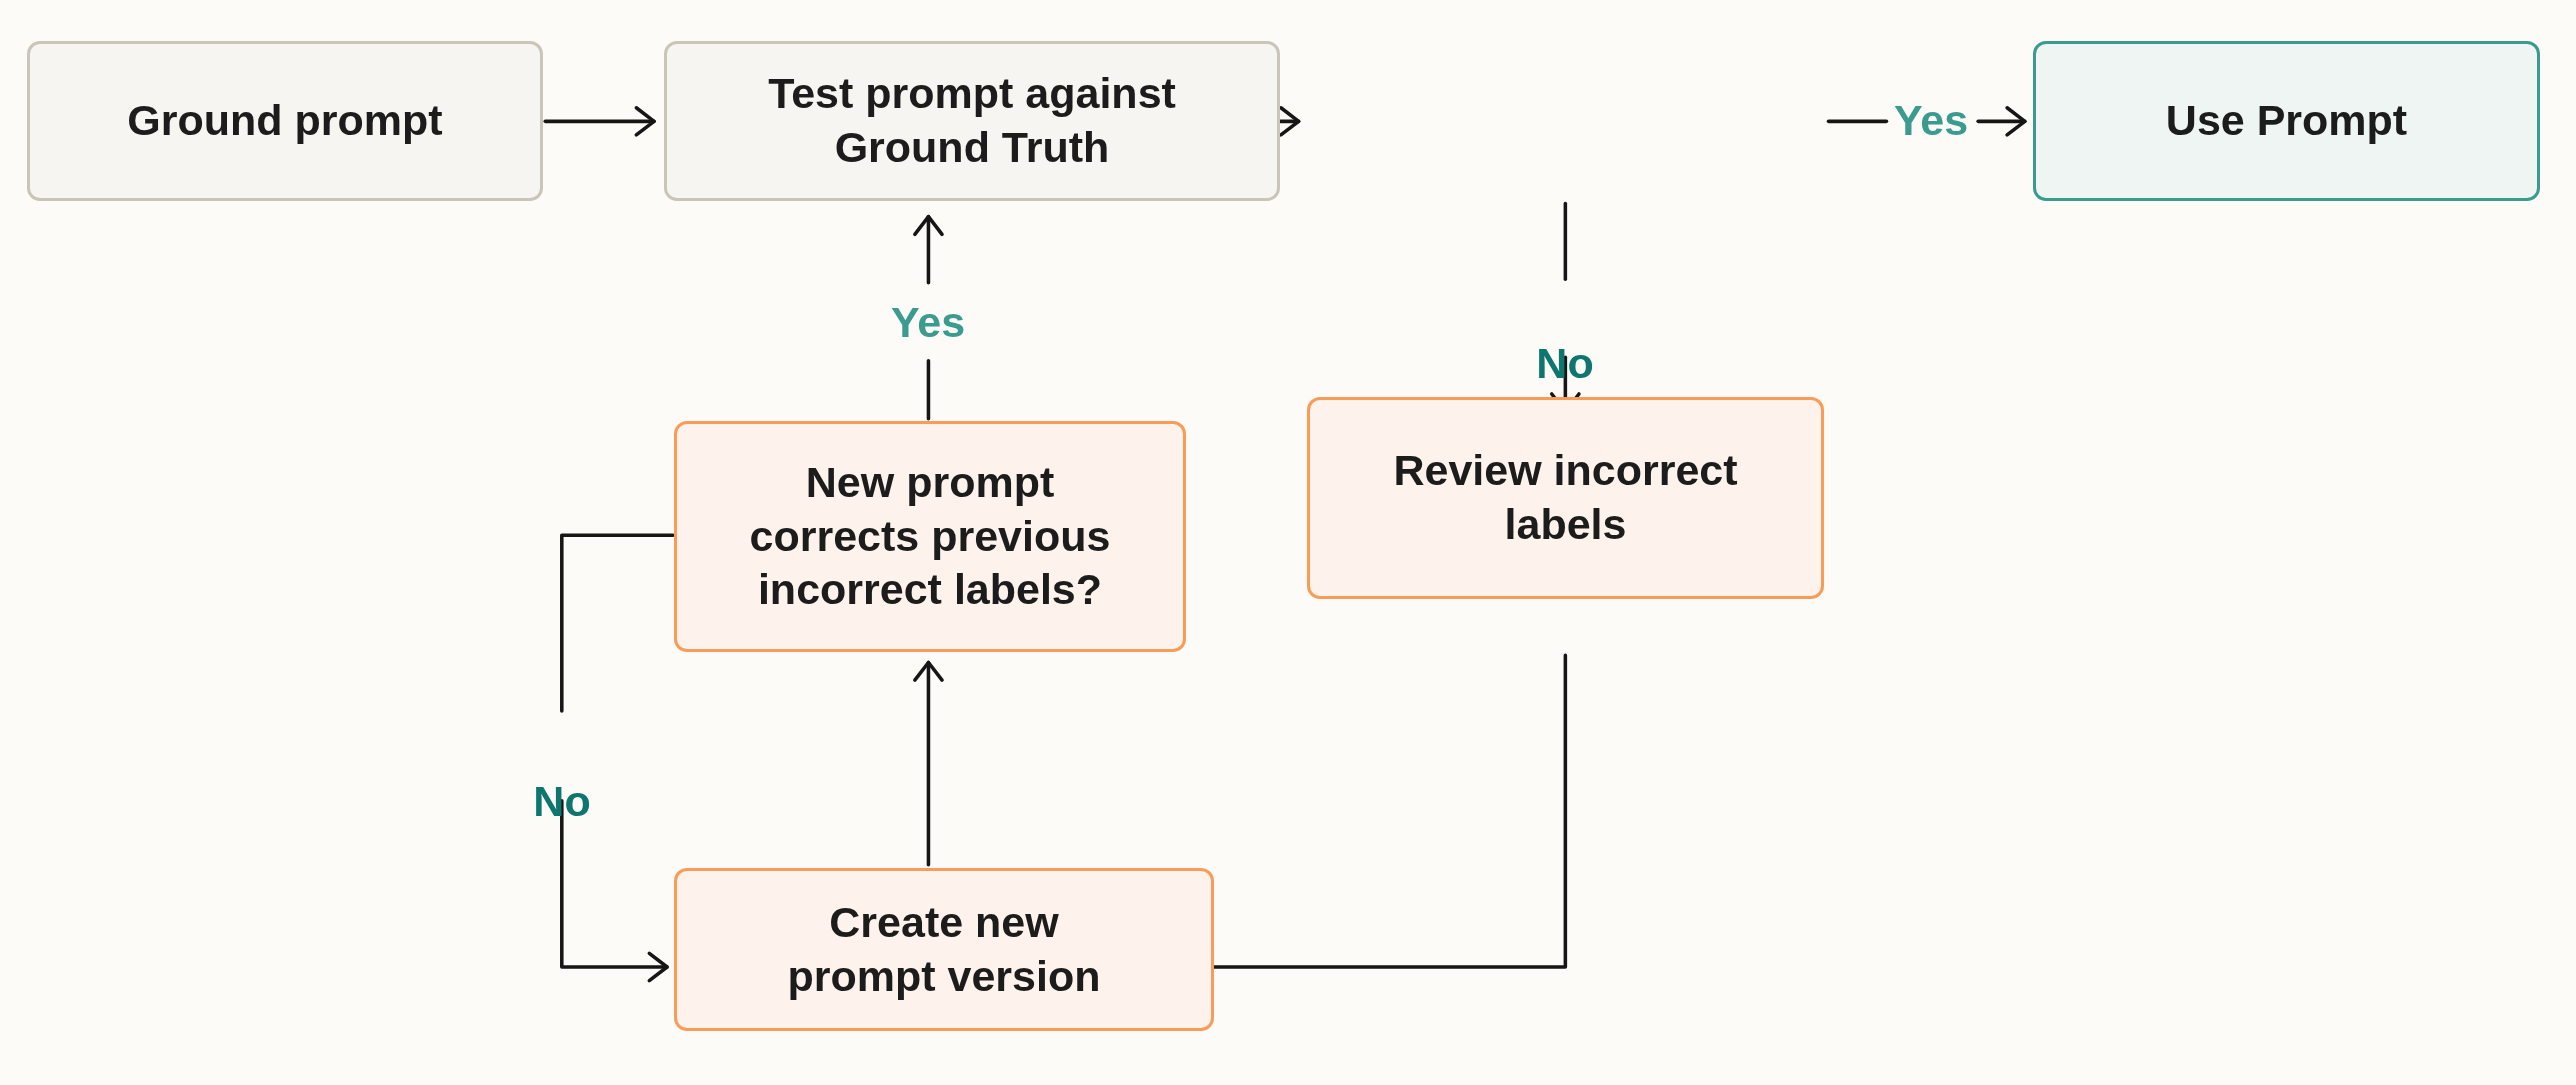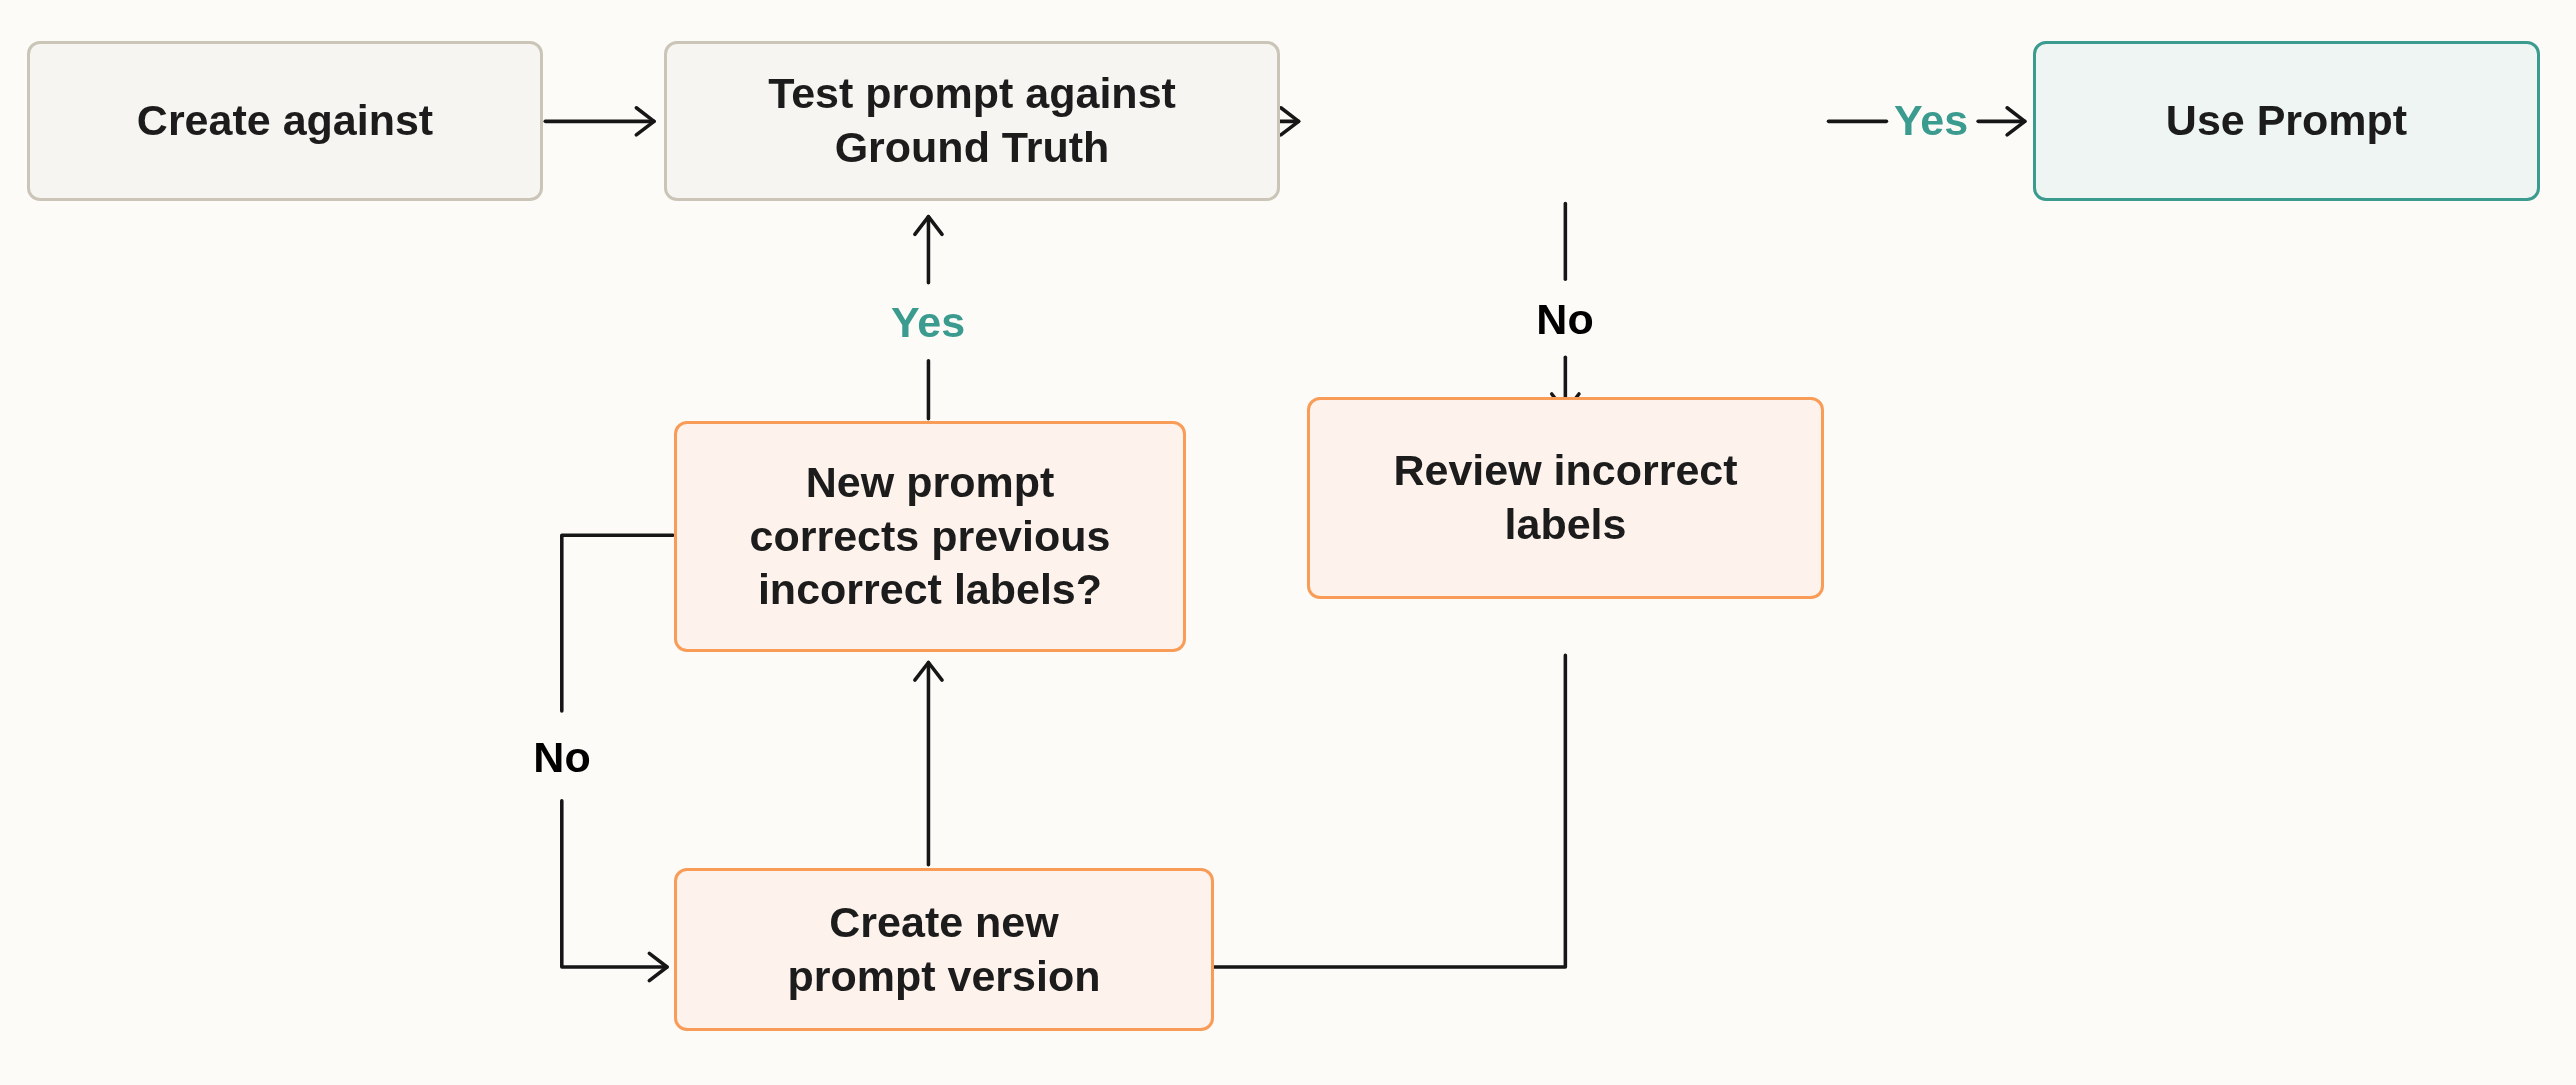--- a/index.html
+++ b/index.html
@@ -98,7 +98,7 @@
     <polyline points="1098,1612 1128,1635 1098,1658"></polyline>
   </svg>
 
-  <div class="node neutral" id="node-create-prompt">Create against</div>
+  <div class="node neutral" id="node-create-prompt">Ground prompt</div>
 
   <div class="node neutral" id="node-test-prompt">Test prompt against
 Ground Truth</div>

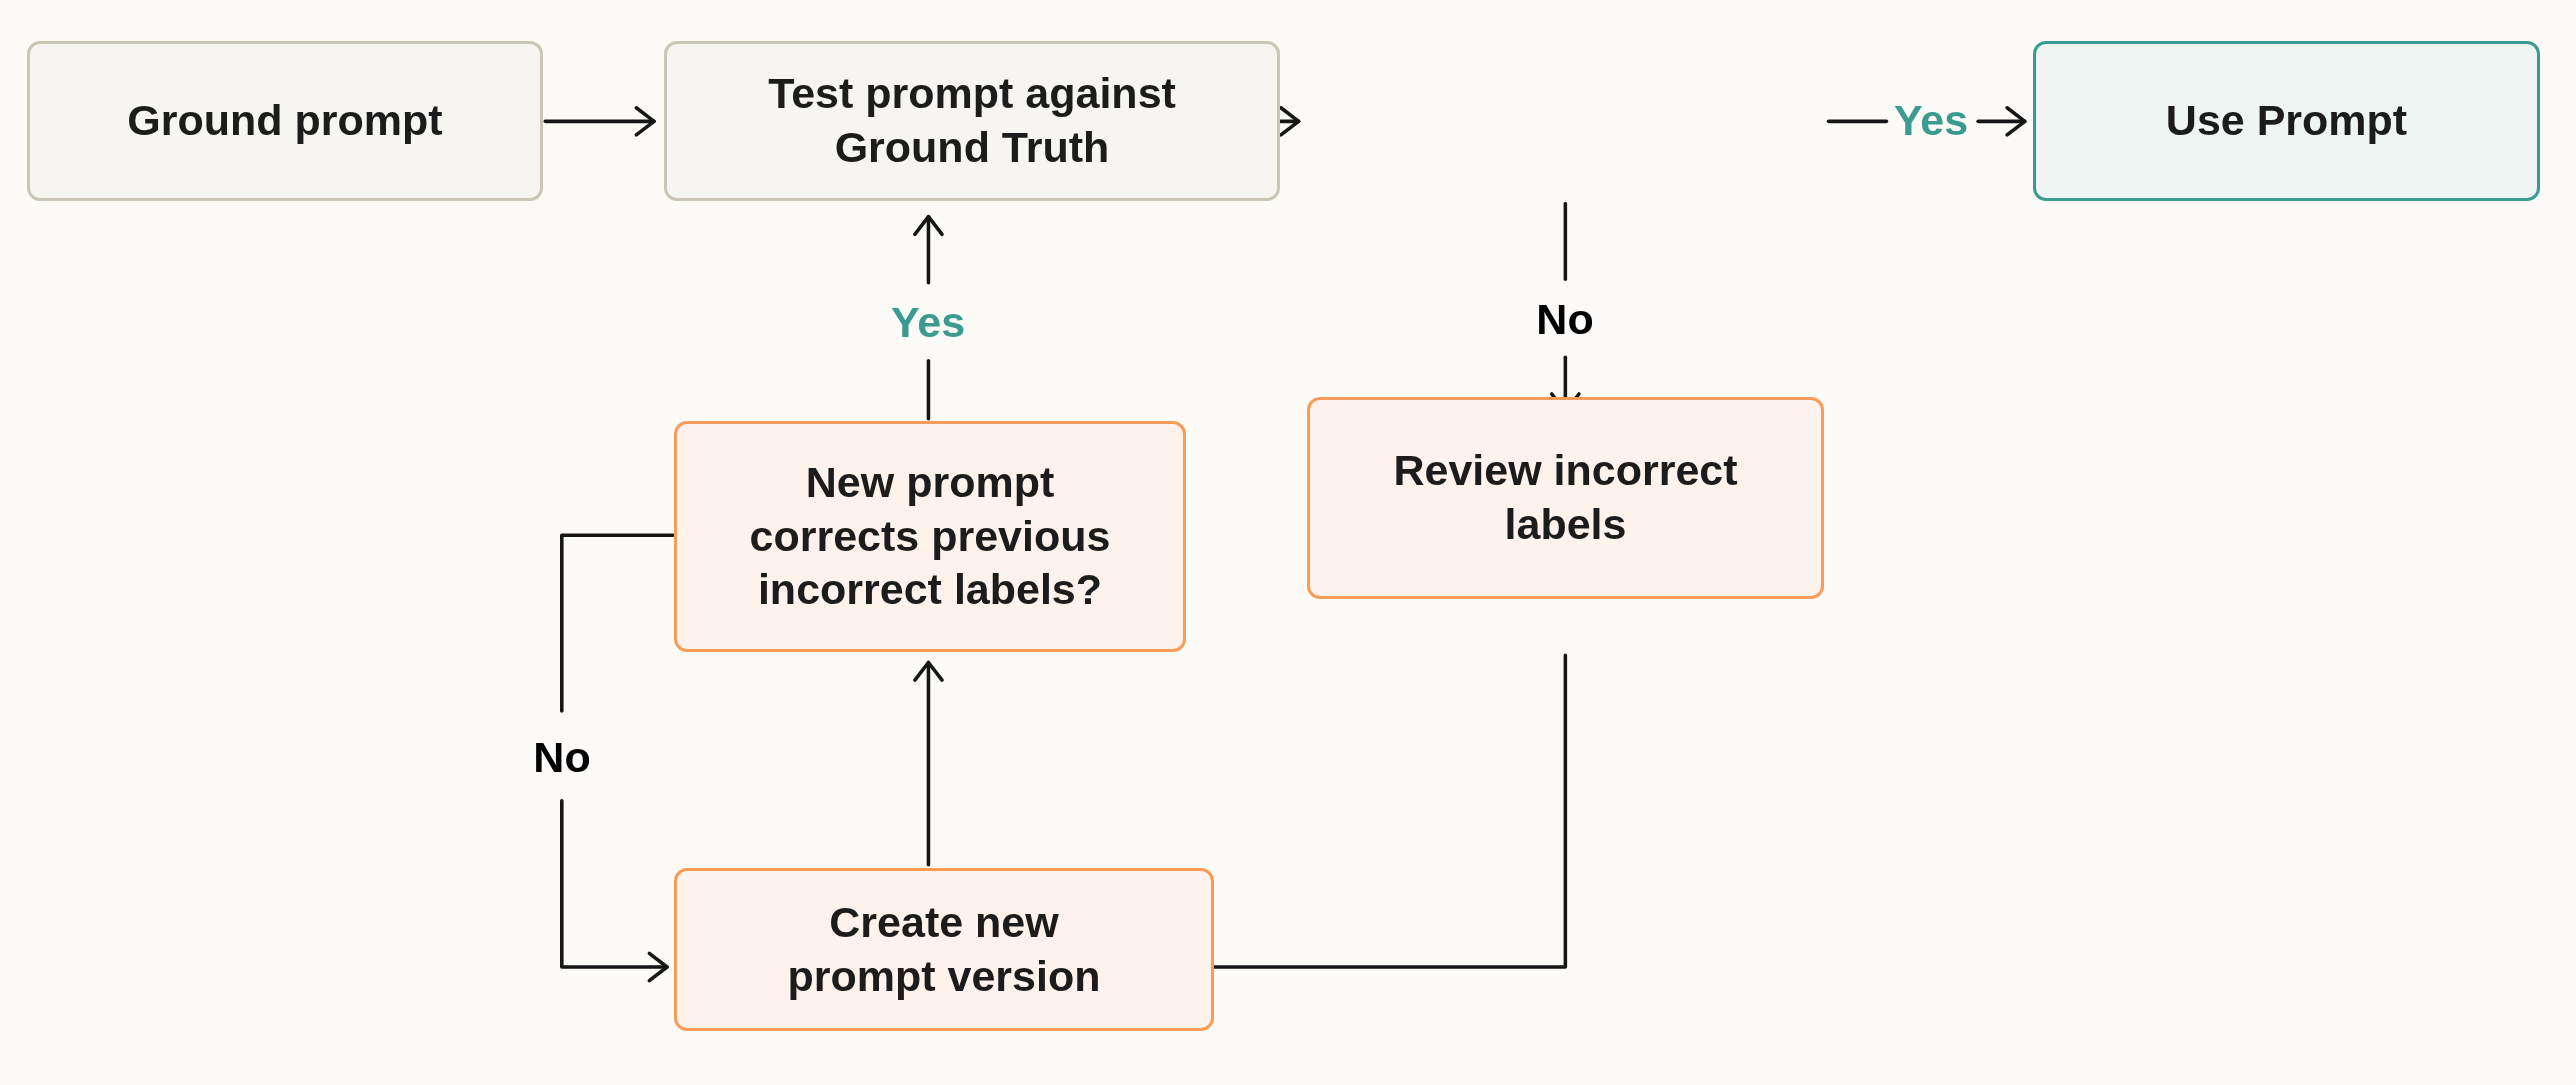--- a/index.html
+++ b/index.html
@@ -55,7 +55,7 @@
     text-align: center;
   }
   .edge-label.teal-text  { color: #3a9b8e; }
-  .edge-label.coral-text { color: #000000; }
+  .edge-label.coral-text { color: #0f766e; margin-top: 44px; }
 
   #label-yes-to-use   { left: 1931px; top: 120px;  }
   #label-no-threshold { left: 1565px; top: 319px;  }

